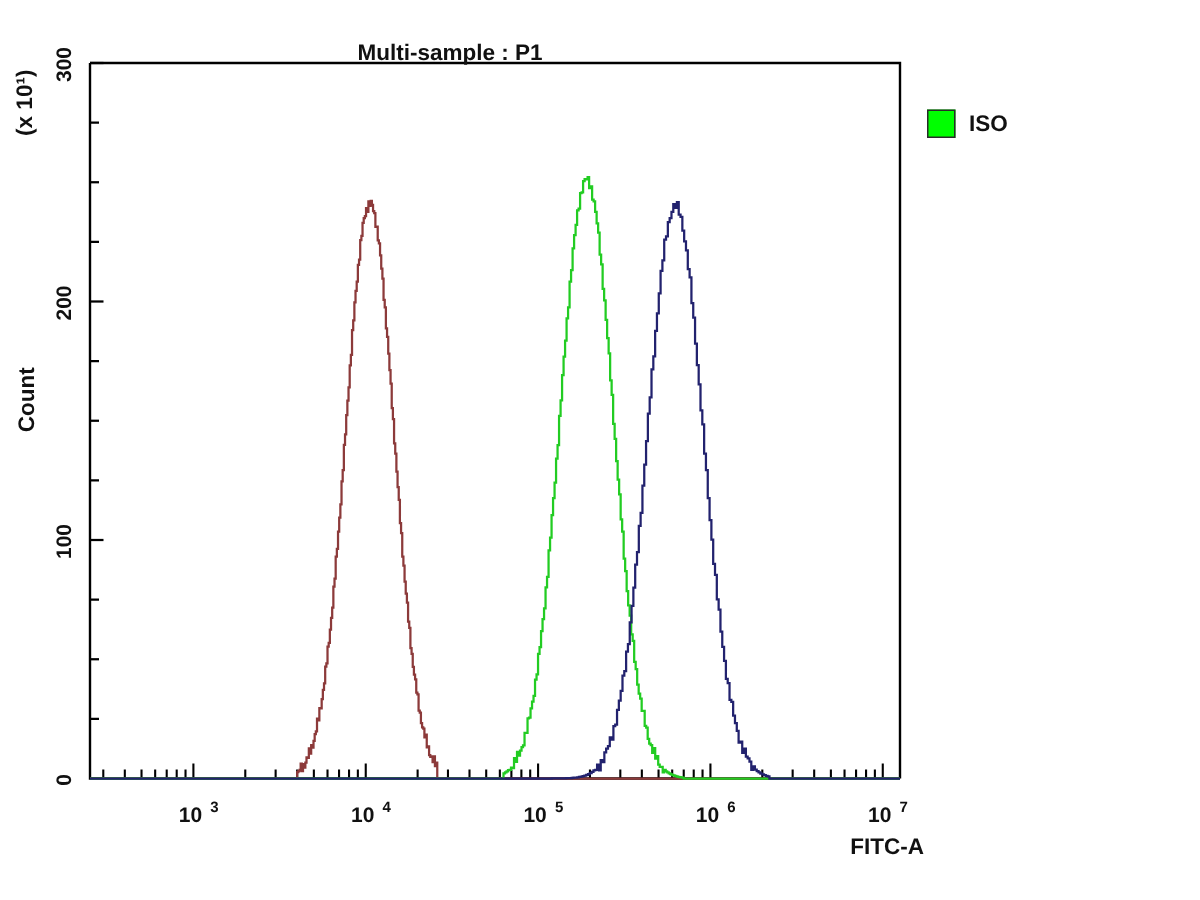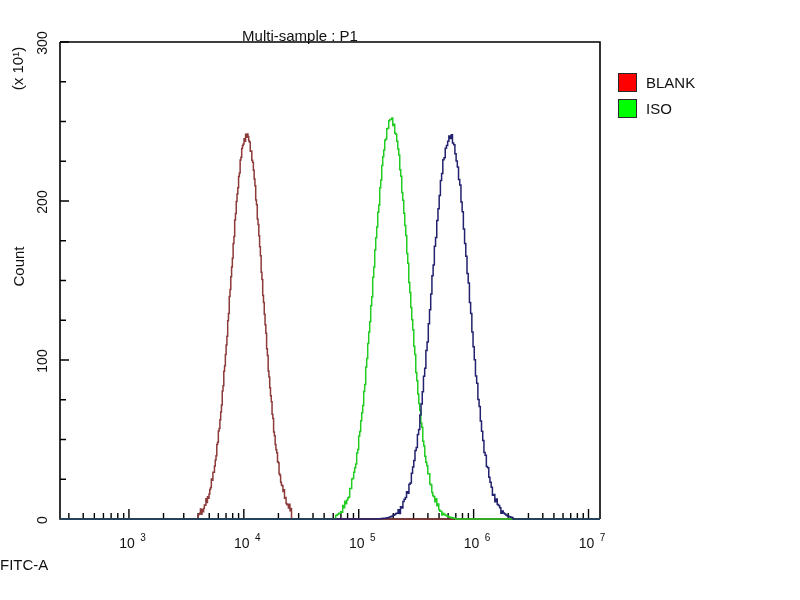--- a/index.html
+++ b/index.html
@@ -10,7 +10,7 @@
     overflow:hidden;
     position:relative;
   }
-  #figure{position:absolute;left:0;top:0;width:768px;height:600px;}
+  #figure{position:absolute;left:0;top:0;width:768px;height:600px;font-weight:bold;}
   .lbl{position:absolute;color:#000;}
   #title{
     left:0;top:27px;width:600px;text-align:center;

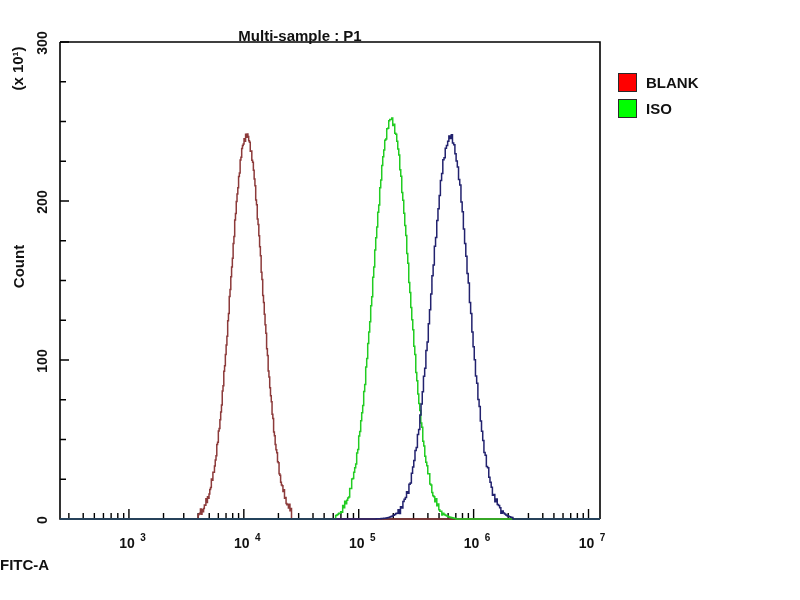--- a/index.html
+++ b/index.html
@@ -146,10 +146,6 @@
 
   <div id="legend">
       <div class="legrow">
-        <div class="swatch" style="background: rgb(255, 0, 0);"></div>
-        <div class="legtext">BLANK</div>
-      </div>
-      <div class="legrow">
         <div class="swatch" style="background: rgb(0, 255, 0);"></div>
         <div class="legtext">ISO</div>
       </div>

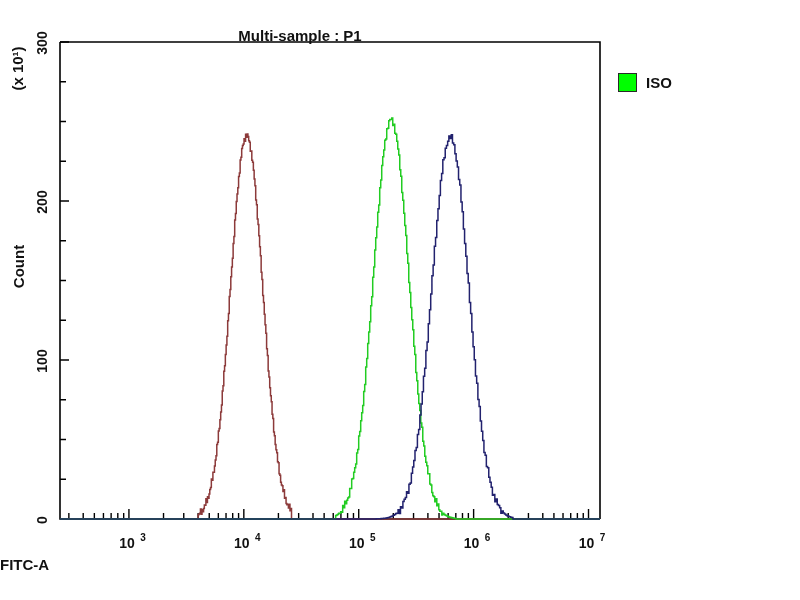--- a/index.html
+++ b/index.html
@@ -27,7 +27,7 @@
     transform:rotate(-90deg);transform-origin:center center;
   }
   #xlabel{
-    left:0;top:556px;width:600px;text-align:left;
+    left:16px;top:556px;width:600px;text-align:right;
     font-size:15px;color:#111;
   }
   #legend{position:absolute;left:618px;top:70px;}

